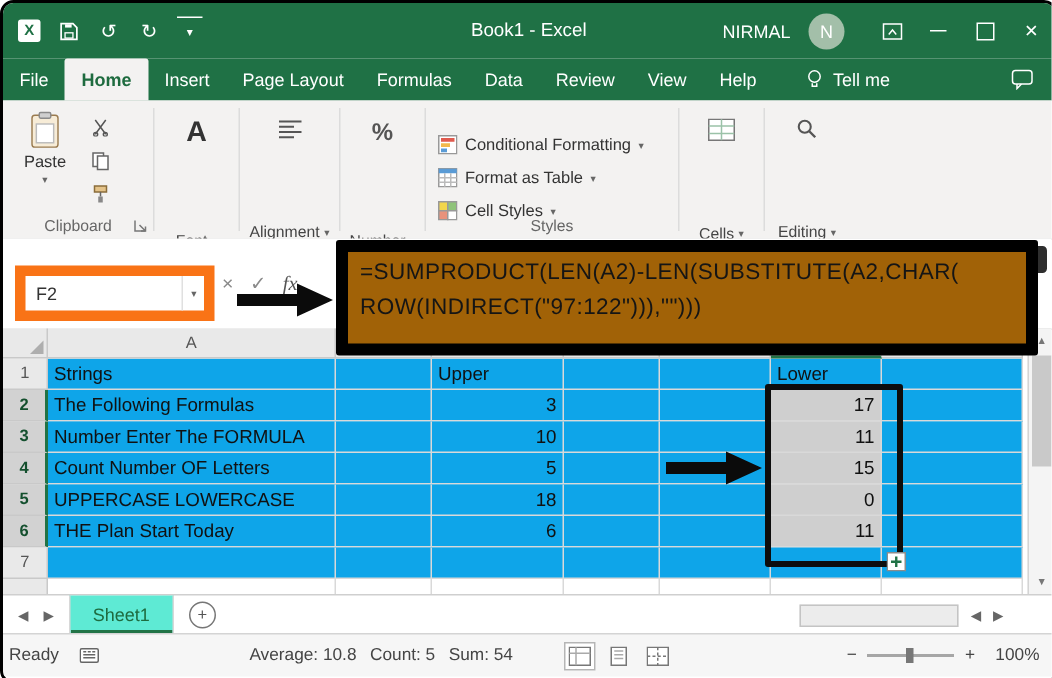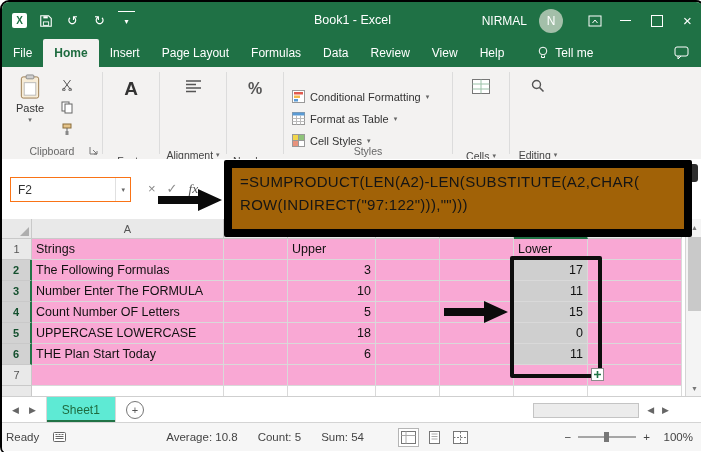--- a/index.html
+++ b/index.html
@@ -48,7 +48,7 @@
 
   
   .formularow{position:absolute;top:157px;left:0;right:0;height:60px;background:#fff;border-bottom:1px solid #c9c9c9;}
-  .namebox{position:absolute;left:8px;top:18px;width:112px;height:23px;border:1px solid #f97316;background:#fff;display:flex;align-items:center;font-size:12px;color:#333;padding-left:7px;}
+  .namebox{position:absolute;left:8px;top:18px;width:112px;height:23px;border:7px solid #f97316;background:#fff;display:flex;align-items:center;font-size:12px;color:#333;padding-left:7px;}
   .nb-caret{margin-left:auto;border-left:1px solid #e0e0e0;padding:0 5px;height:100%;display:flex;align-items:center;font-size:7px;color:#666;}
   .fxbar{position:absolute;left:146px;top:18px;display:flex;align-items:center;gap:11px;height:23px;color:#8a8a8a;font-size:13px;}
   .fx{font-family:"Liberation Serif",serif;font-style:italic;font-size:13.5px;color:#555;}

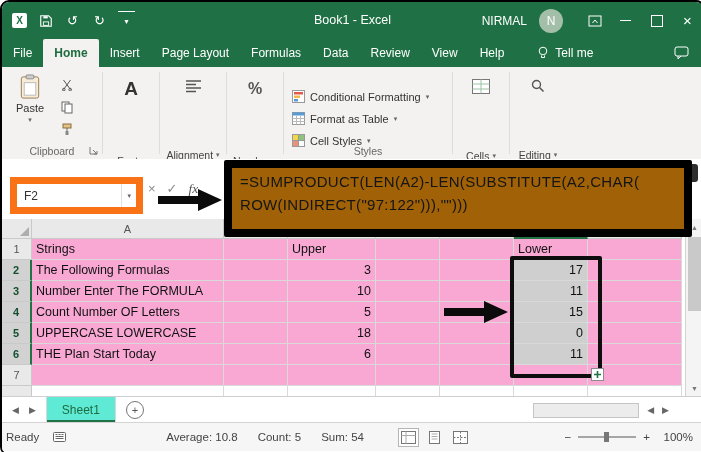--- a/index.html
+++ b/index.html
@@ -66,7 +66,7 @@
   .corner::after{content:"";position:absolute;right:2px;bottom:2px;width:0;height:0;border-left:9px solid transparent;border-bottom:9px solid #aeaeae;}
   .rhead{background:#e9e9e9;border-right:1px solid #c9c9c9;border-bottom:1px solid #c9c9c9;font-size:11px;color:#555;display:flex;align-items:center;justify-content:center;}
   .rhead.sel-row{background:#d2d2d2;border-right:2px solid #217346;color:#14502e;font-weight:bold;}
-  .cell{border-right:1px solid #d9d9d9;border-bottom:1px solid #d9d9d9;font-size:12.5px;color:#111;padding:0 4px;line-height:20px;white-space:nowrap;overflow:hidden;background:#f9a8d4;}
+  .cell{border-right:1px solid #d9d9d9;border-bottom:1px solid #d9d9d9;font-size:12.5px;color:#111;padding:0 4px;line-height:20px;white-space:nowrap;overflow:hidden;background:#0ea5e9;}
   .cell.num{text-align:right;}
   .cell.sel{background:#cfcfcf;}
   .fcell{border-right:1px solid #d9d9d9;background:#fff;}

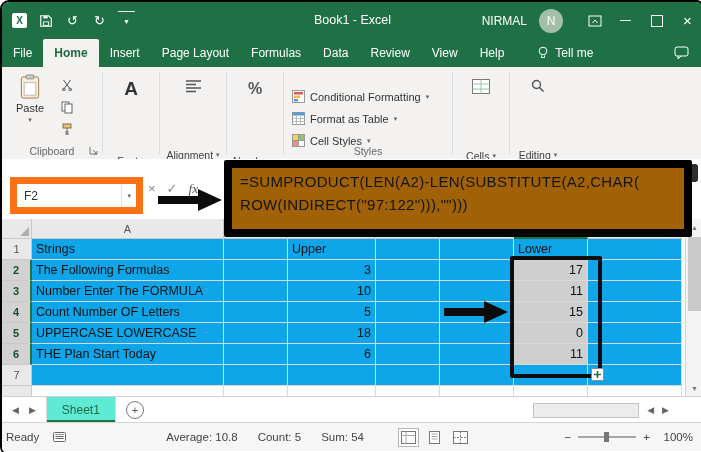--- a/index.html
+++ b/index.html
@@ -89,7 +89,7 @@
   .statusbar{position:absolute;top:420px;left:0;right:0;height:28px;background:#f6f6f6;border-top:1px solid #d4d4d4;display:flex;align-items:center;font-size:11.5px;color:#444;}
   .sb-ready{padding-left:4px;}
   .sb-macro{margin-left:14px;display:flex;line-height:0;}
-  .sb-stats{display:flex;gap:20px;margin-left:100px;}
+  .sb-stats{display:flex;gap:9px;margin-left:100px;}
   .sb-views{display:flex;gap:5px;margin-left:34px;align-items:center;line-height:0;}
   .viewbtn{padding:2px;border:1px solid transparent;}
   .viewbtn.active{border-color:#b5b5b5;background:#fff;}

